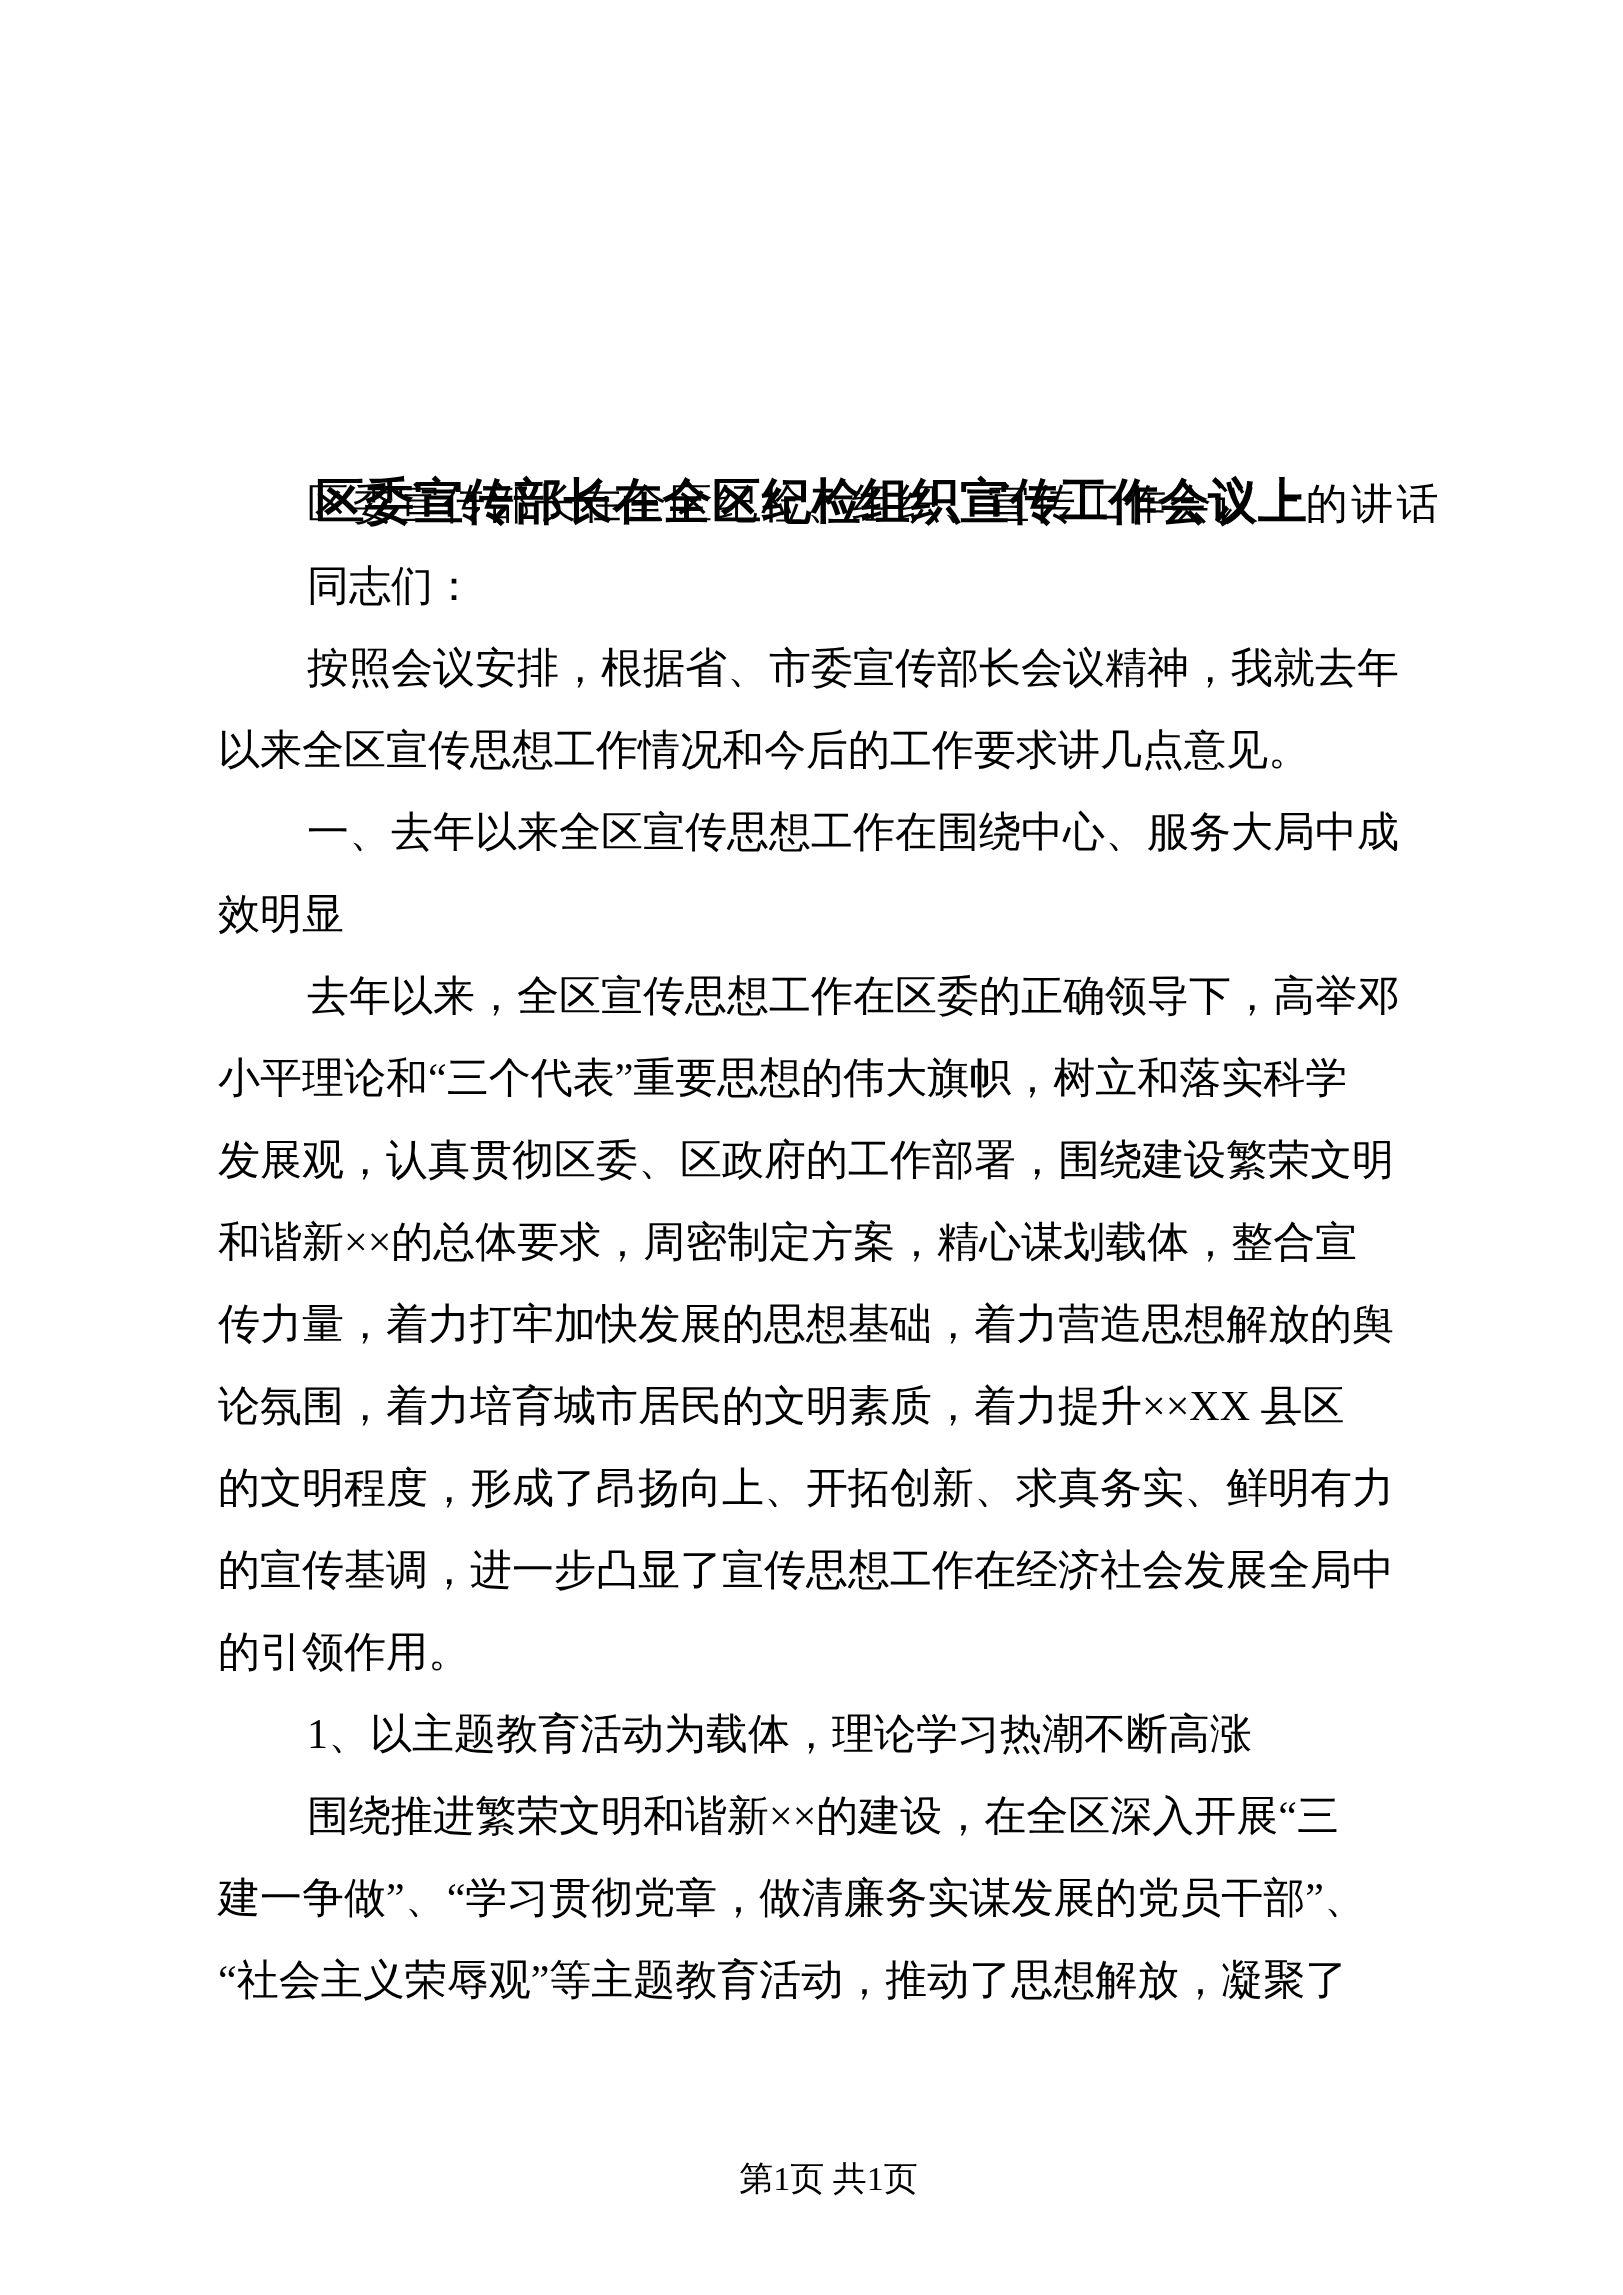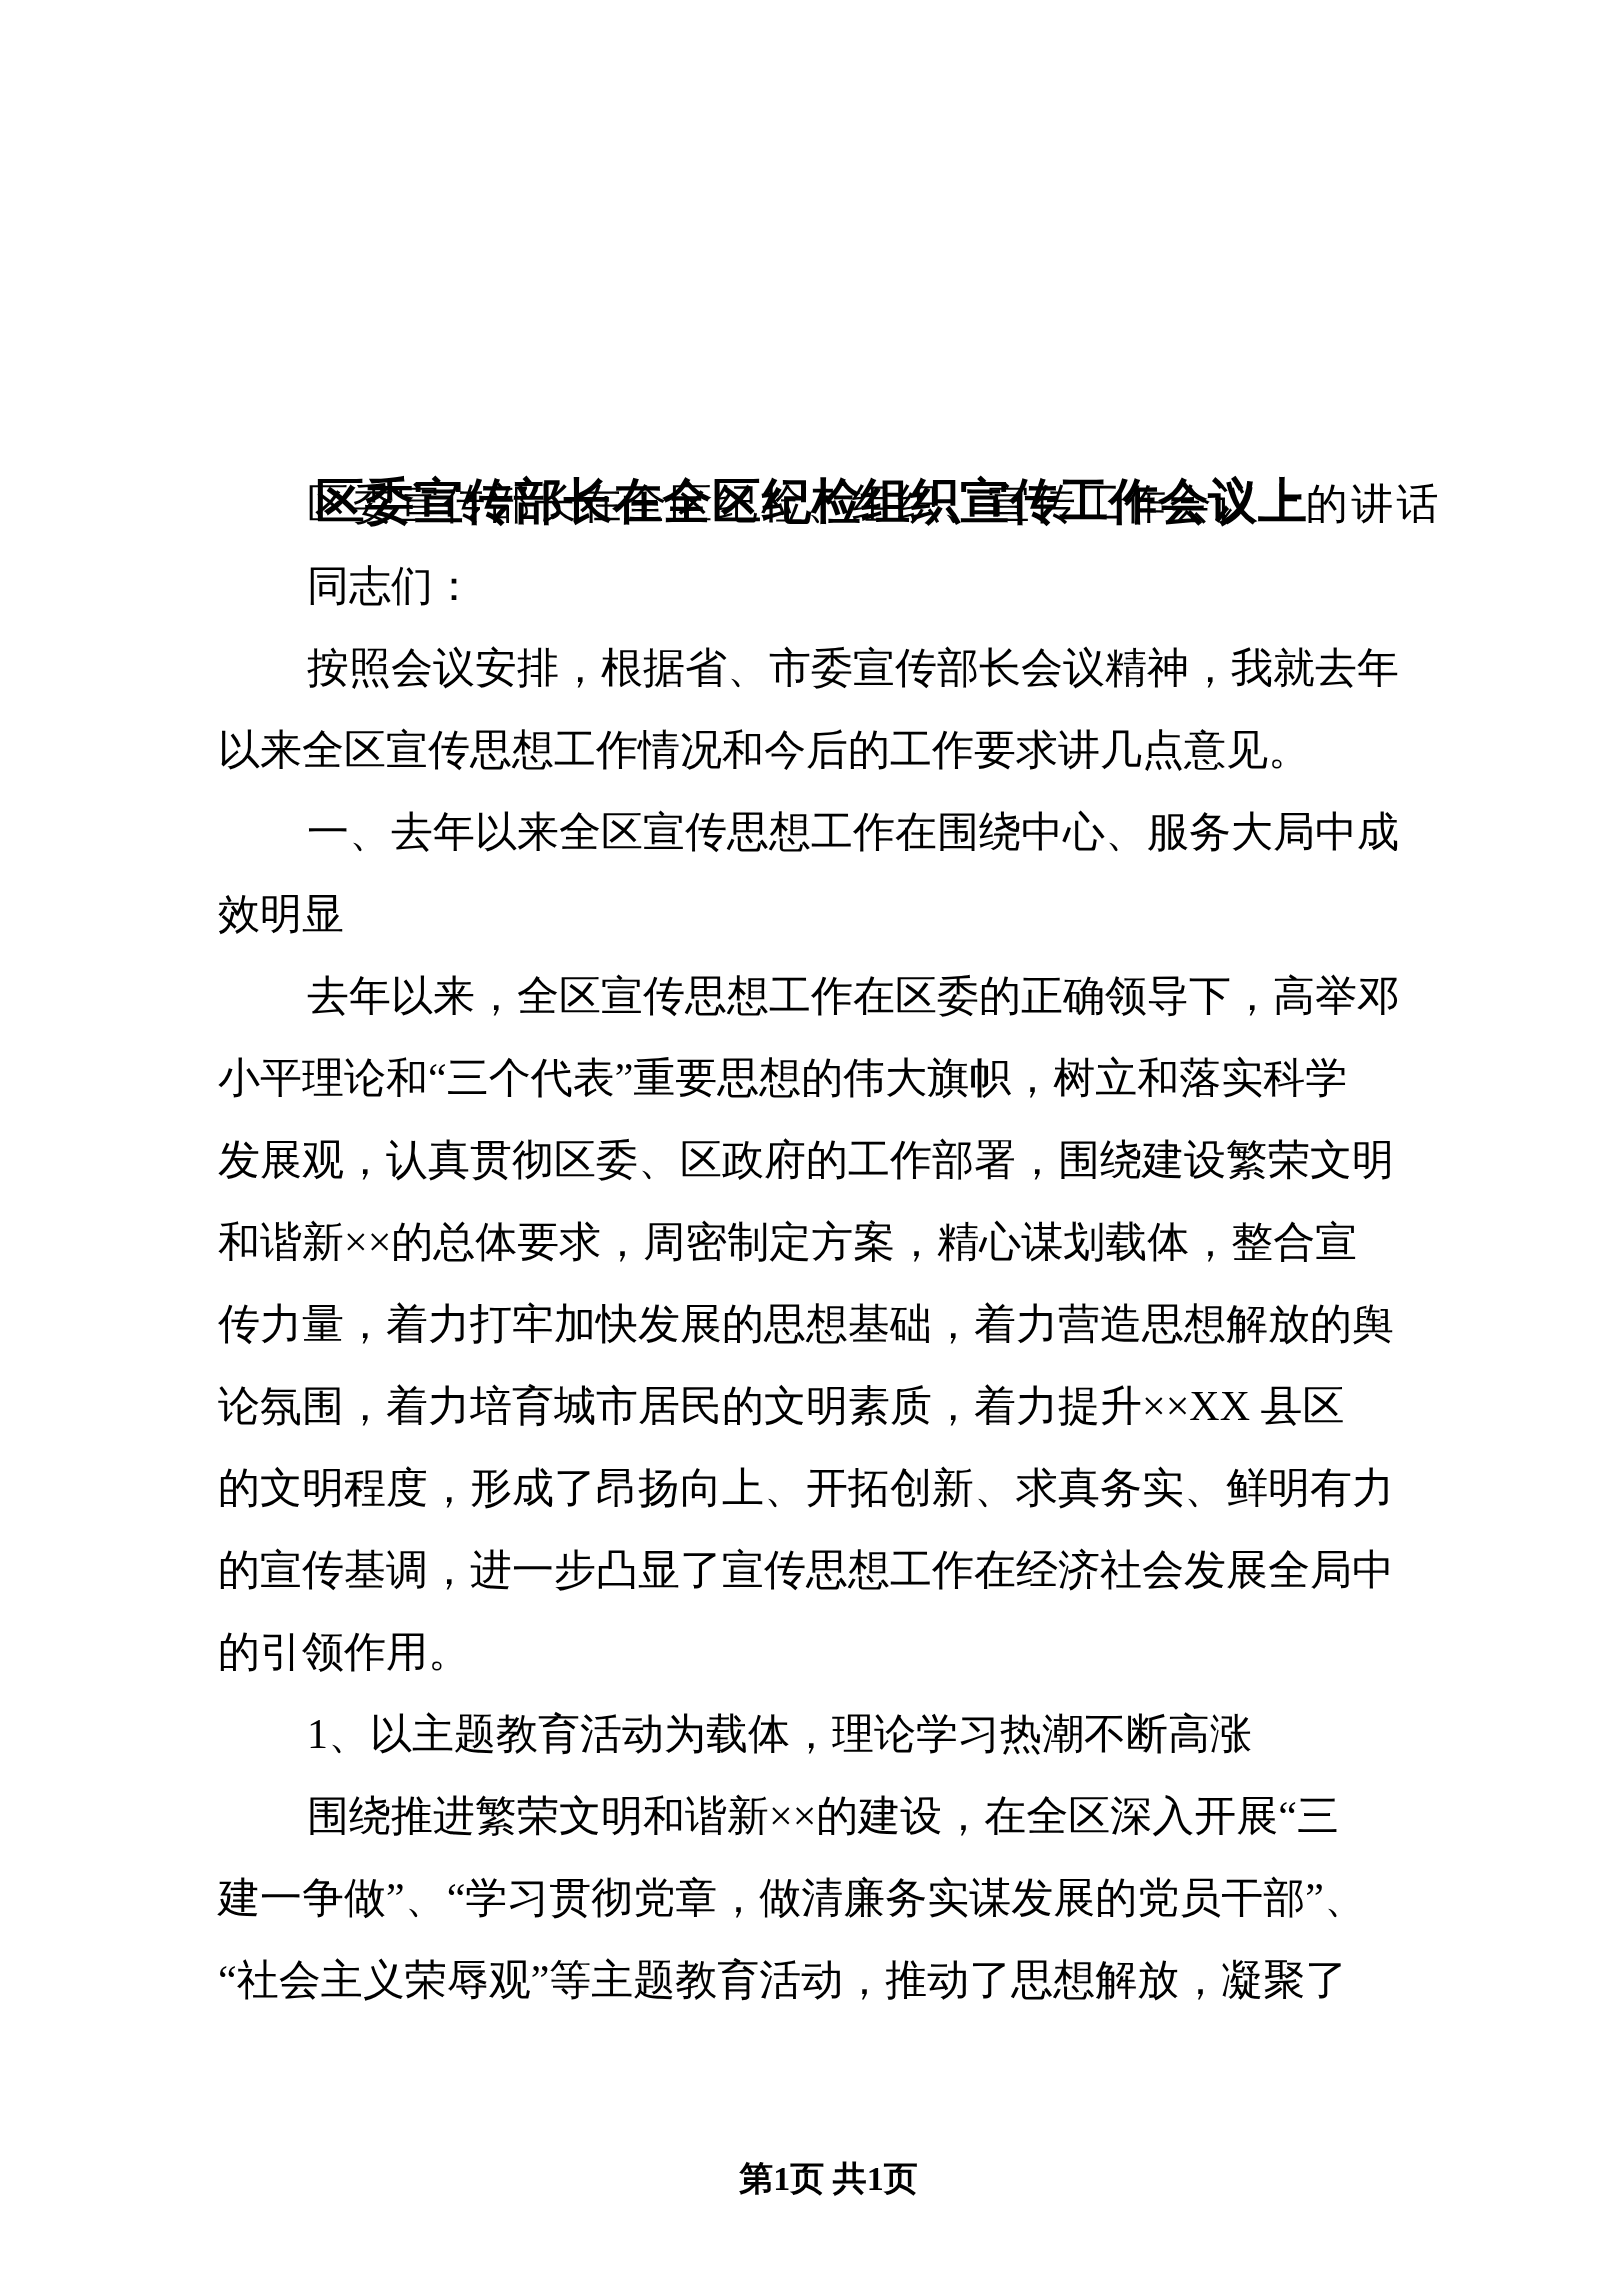--- a/index.html
+++ b/index.html
@@ -61,7 +61,6 @@
     font-size: 34px;
     line-height: 37px;
     white-space: pre;
-    font-weight: bold;
   }
 </style>
 </head>

